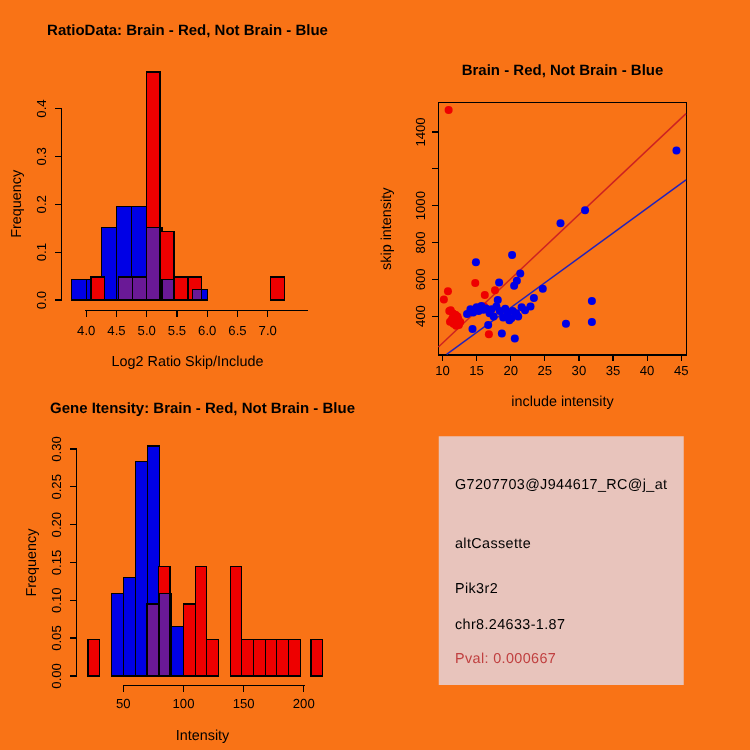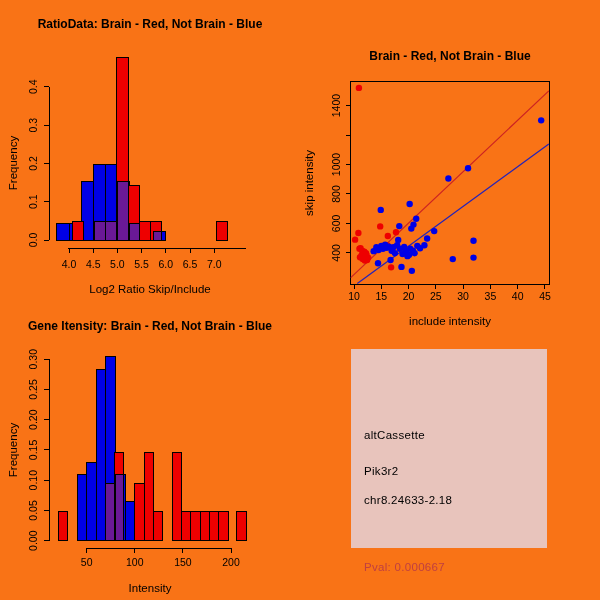--- a/index.html
+++ b/index.html
@@ -13,7 +13,7 @@
   .panel{position:absolute;width:300px;height:300px;}
   #panel-tl{left:0;top:0;}
   #panel-tr{left:300px;top:0;margin-top:33px;}
-  #panel-bl{left:0;top:300px;}
+  #panel-bl{left:12px;top:300px;}
   #panel-br{left:300px;top:300px;}
   svg{display:block;}
   .info-box{

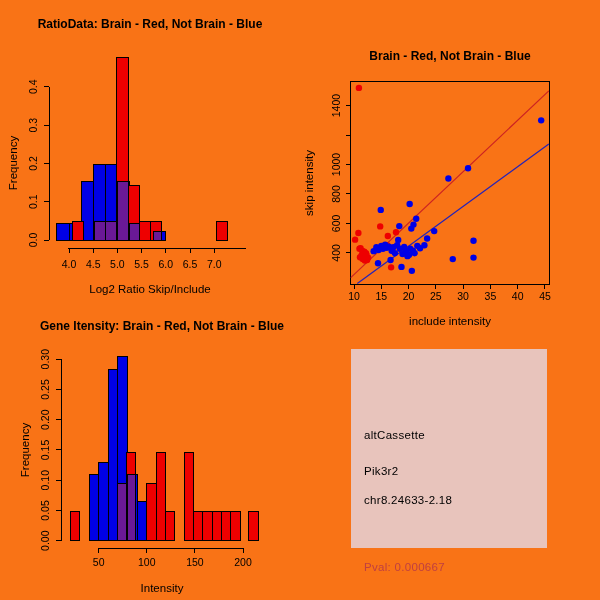--- a/index.html
+++ b/index.html
@@ -247,6 +247,7 @@
 
   <div class="panel" id="panel-br">
     <div class="info-box" id="info-box" style="background: rgb(232, 196, 188);">
+      <div class="info-line" style="top:33px">G7207703@J944617_RC@j_at</div>
       <div class="info-line" style="top:80px">altCassette</div>
       <div class="info-line" style="top:116px">Pik3r2</div>
       <div class="info-line" style="top:145px">chr8.24633-2.18</div>

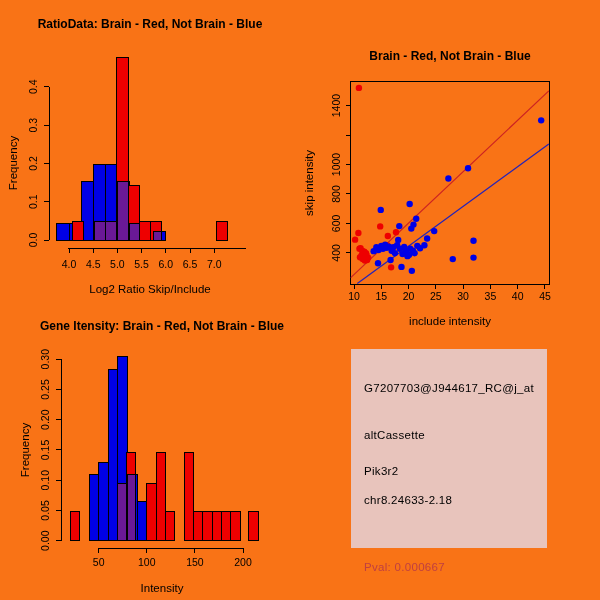--- a/index.html
+++ b/index.html
@@ -250,7 +250,7 @@
       <div class="info-line" style="top:33px">G7207703@J944617_RC@j_at</div>
       <div class="info-line" style="top:80px">altCassette</div>
       <div class="info-line" style="top:116px">Pik3r2</div>
-      <div class="info-line" style="top:145px">chr8.24633-2.18</div>
+      <div class="info-line" style="top:145px">chr8.24633-1.87</div>
       <div class="info-line pval" style="top: 172px; color: rgb(192, 64, 64); margin-top: 40px;" id="pval-line">Pval: 0.000667</div>
     </div>
   </div>

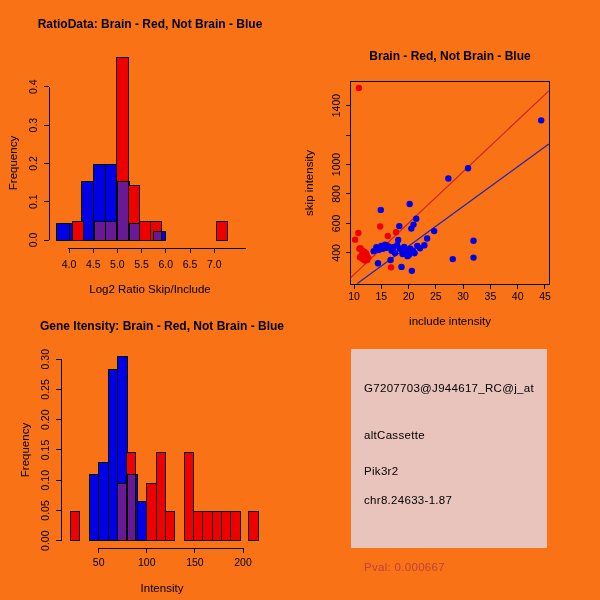--- a/index.html
+++ b/index.html
@@ -251,7 +251,7 @@
       <div class="info-line" style="top:80px">altCassette</div>
       <div class="info-line" style="top:116px">Pik3r2</div>
       <div class="info-line" style="top:145px">chr8.24633-1.87</div>
-      <div class="info-line pval" style="top: 172px; color: rgb(192, 64, 64); margin-top: 40px;" id="pval-line">Pval: 0.000667</div>
+      <div class="info-line pval" style="top: 172px; color: rgb(192, 64, 64);" id="pval-line">Pval: 0.000667</div>
     </div>
   </div>
 

